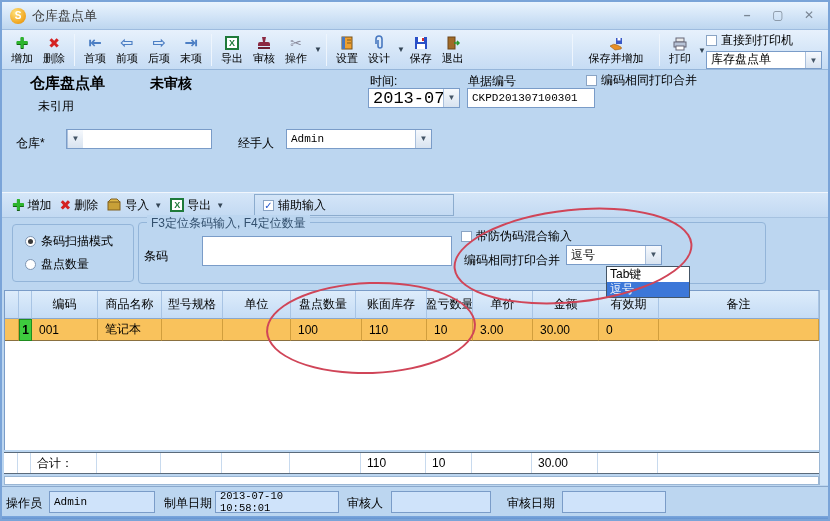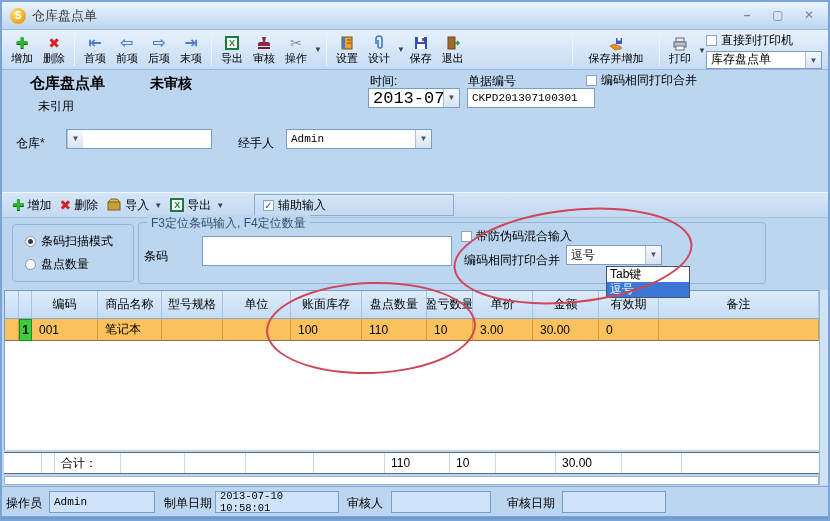--- a/index.html
+++ b/index.html
@@ -360,8 +360,8 @@
       <div class="cell col-name">商品名称</div>
       <div class="cell col-spec">型号规格</div>
       <div class="cell col-unit">单位</div>
+      <div class="cell col-cnt">盘点数量</div>
       <div class="cell col-book">账面库存</div>
-      <div class="cell col-cnt">盘点数量</div>
       <div class="cell col-diff">盈亏数量</div>
       <div class="cell col-price">单价</div>
       <div class="cell col-amt">金额</div>

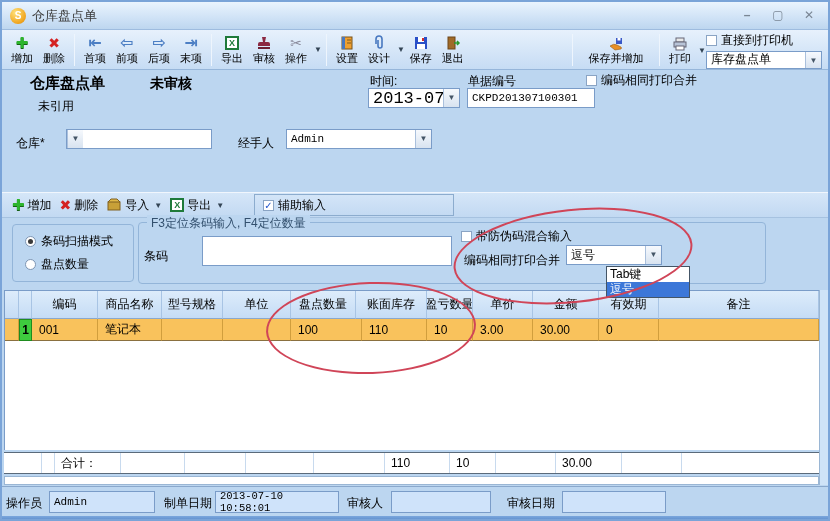--- a/index.html
+++ b/index.html
@@ -104,7 +104,7 @@
   .vscroll { position:absolute; left:817px; top:288px; width:11px; height:195px;
              background:#cfe3f7; border-left:1px solid #9ab6d4; }
   .totals { position:absolute; left:2px; top:450px; width:815px; height:22px; background:#fff;
-            border-top:1px solid #5a6a7a; border-bottom:1px solid #5a6a7a; display:flex;padding-left:24px; }
+            border-top:1px solid #5a6a7a; border-bottom:1px solid #5a6a7a; display:flex; }
   .totals .cell { border-right:1px solid #c8daee; display:flex; align-items:center; padding-left:6px;
                   white-space:nowrap; }
   .hscroll { position:absolute; left:2px; top:474px; width:815px; height:9px; background:#fff;

